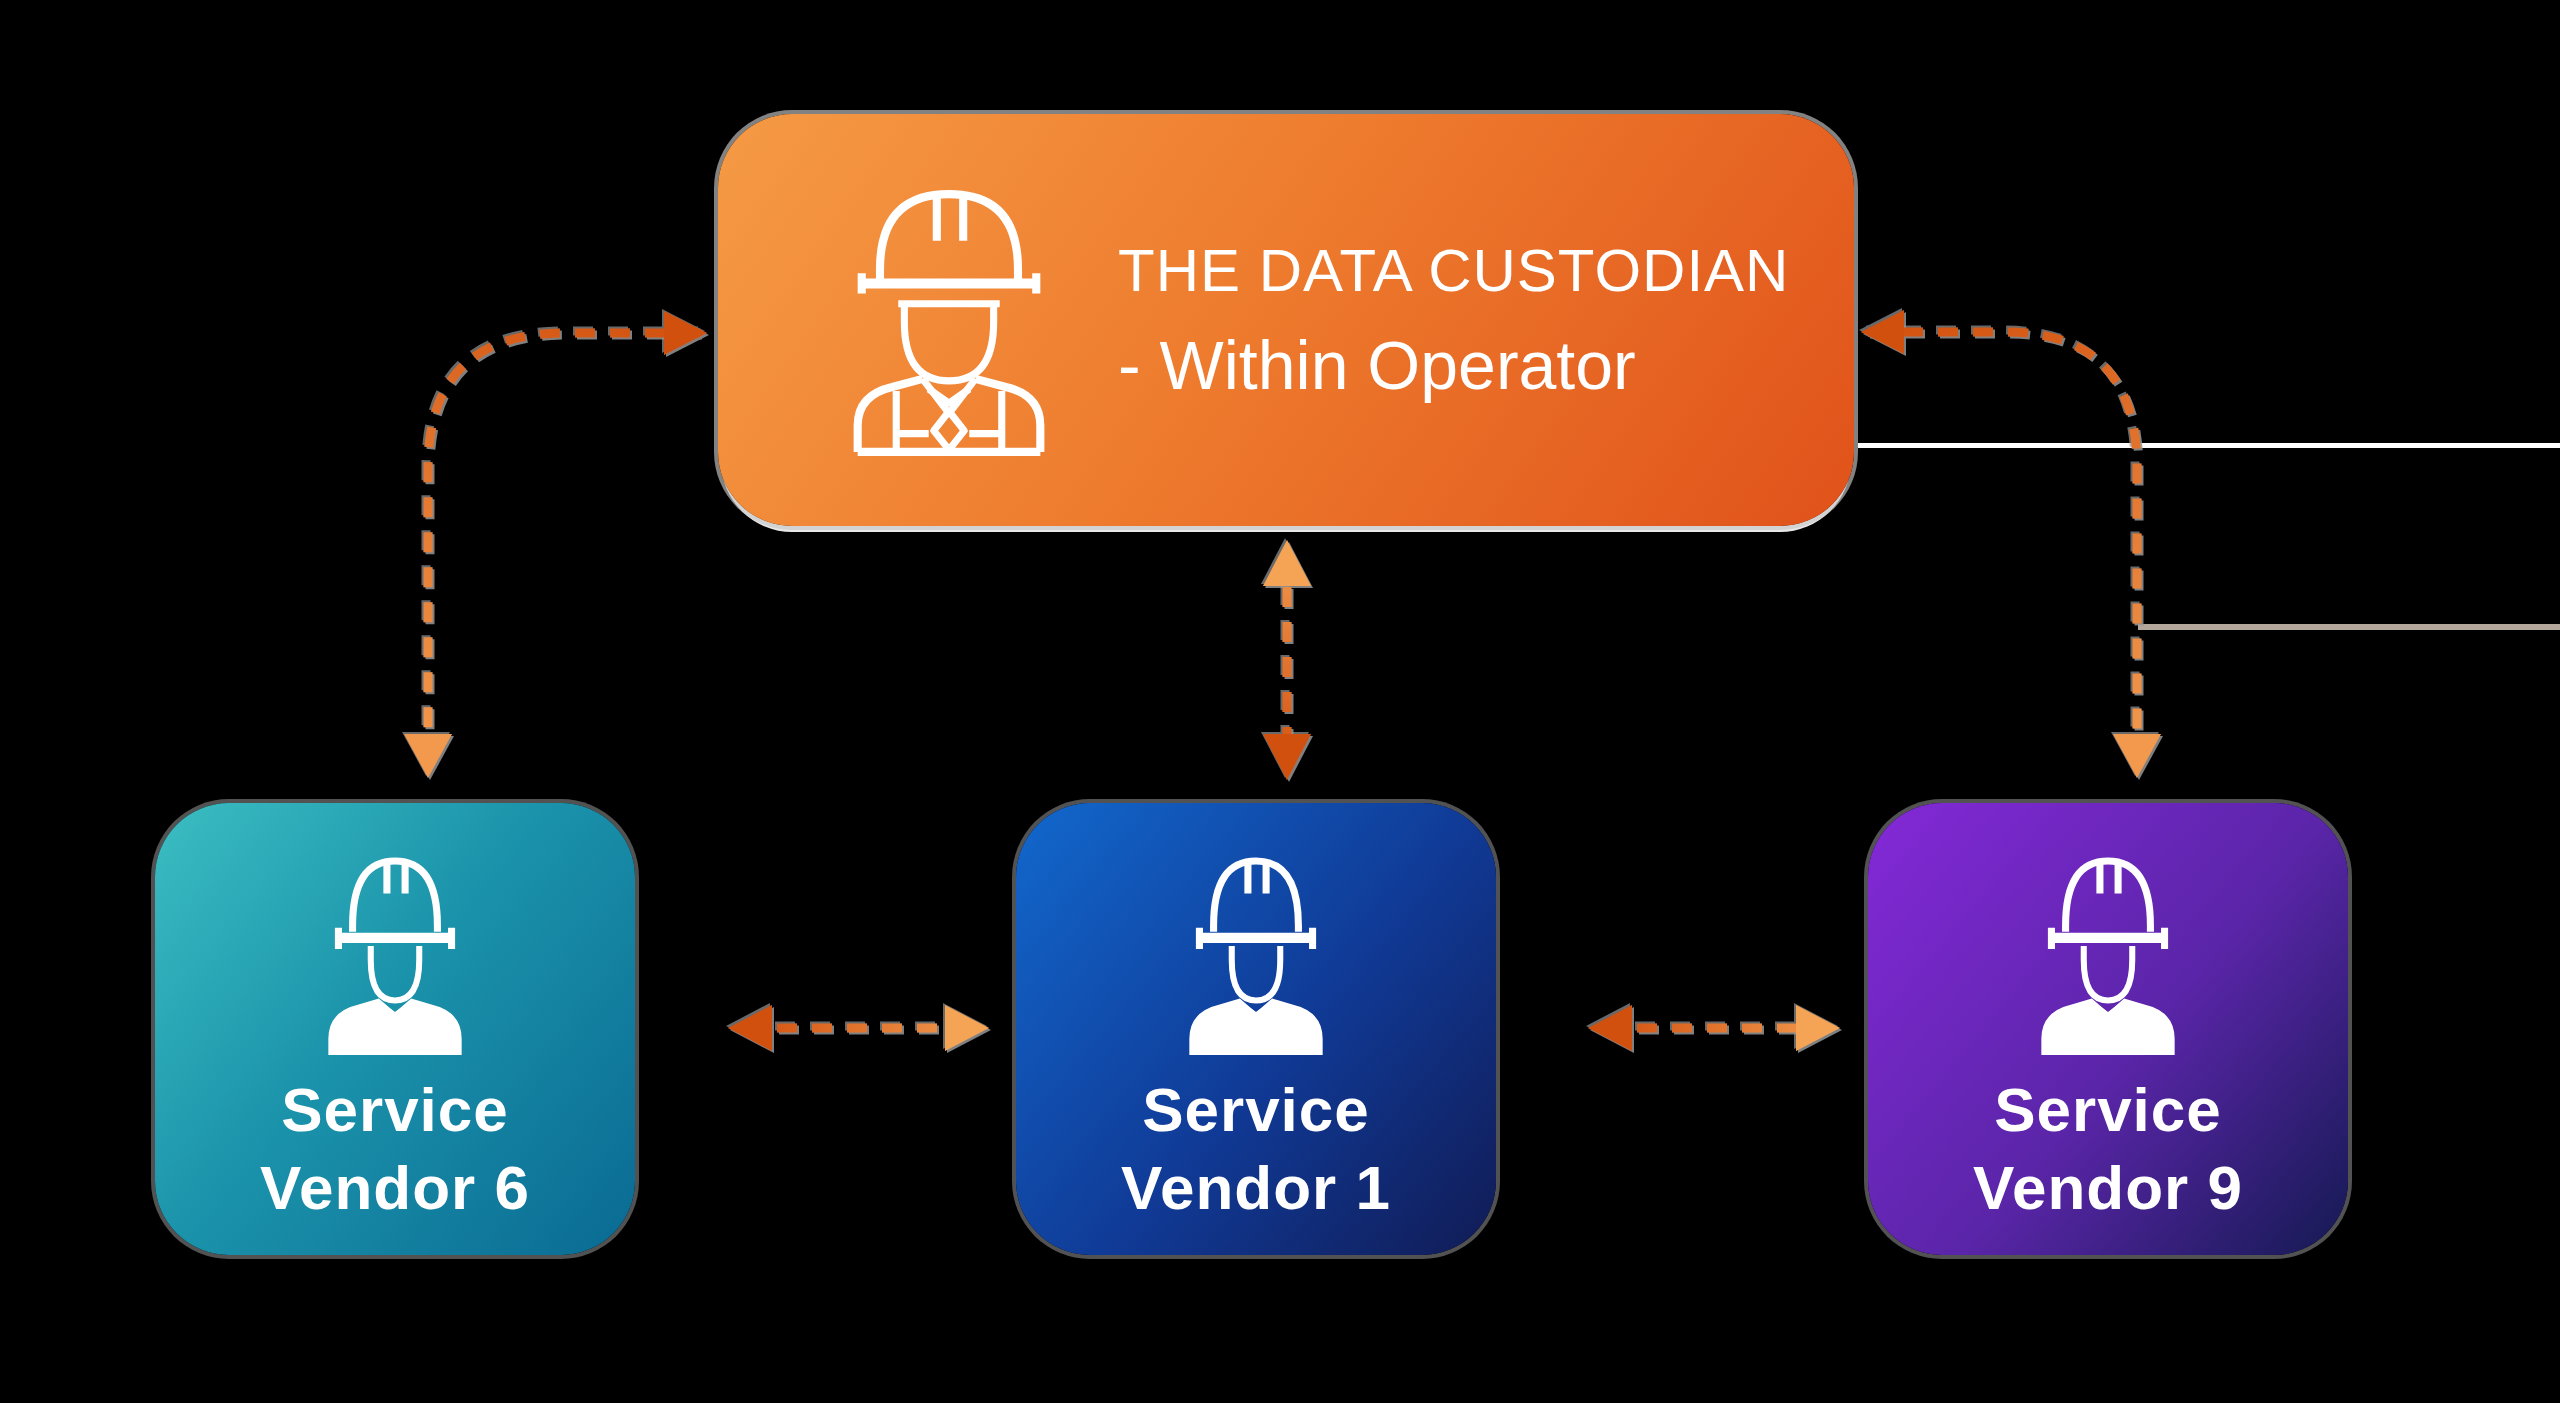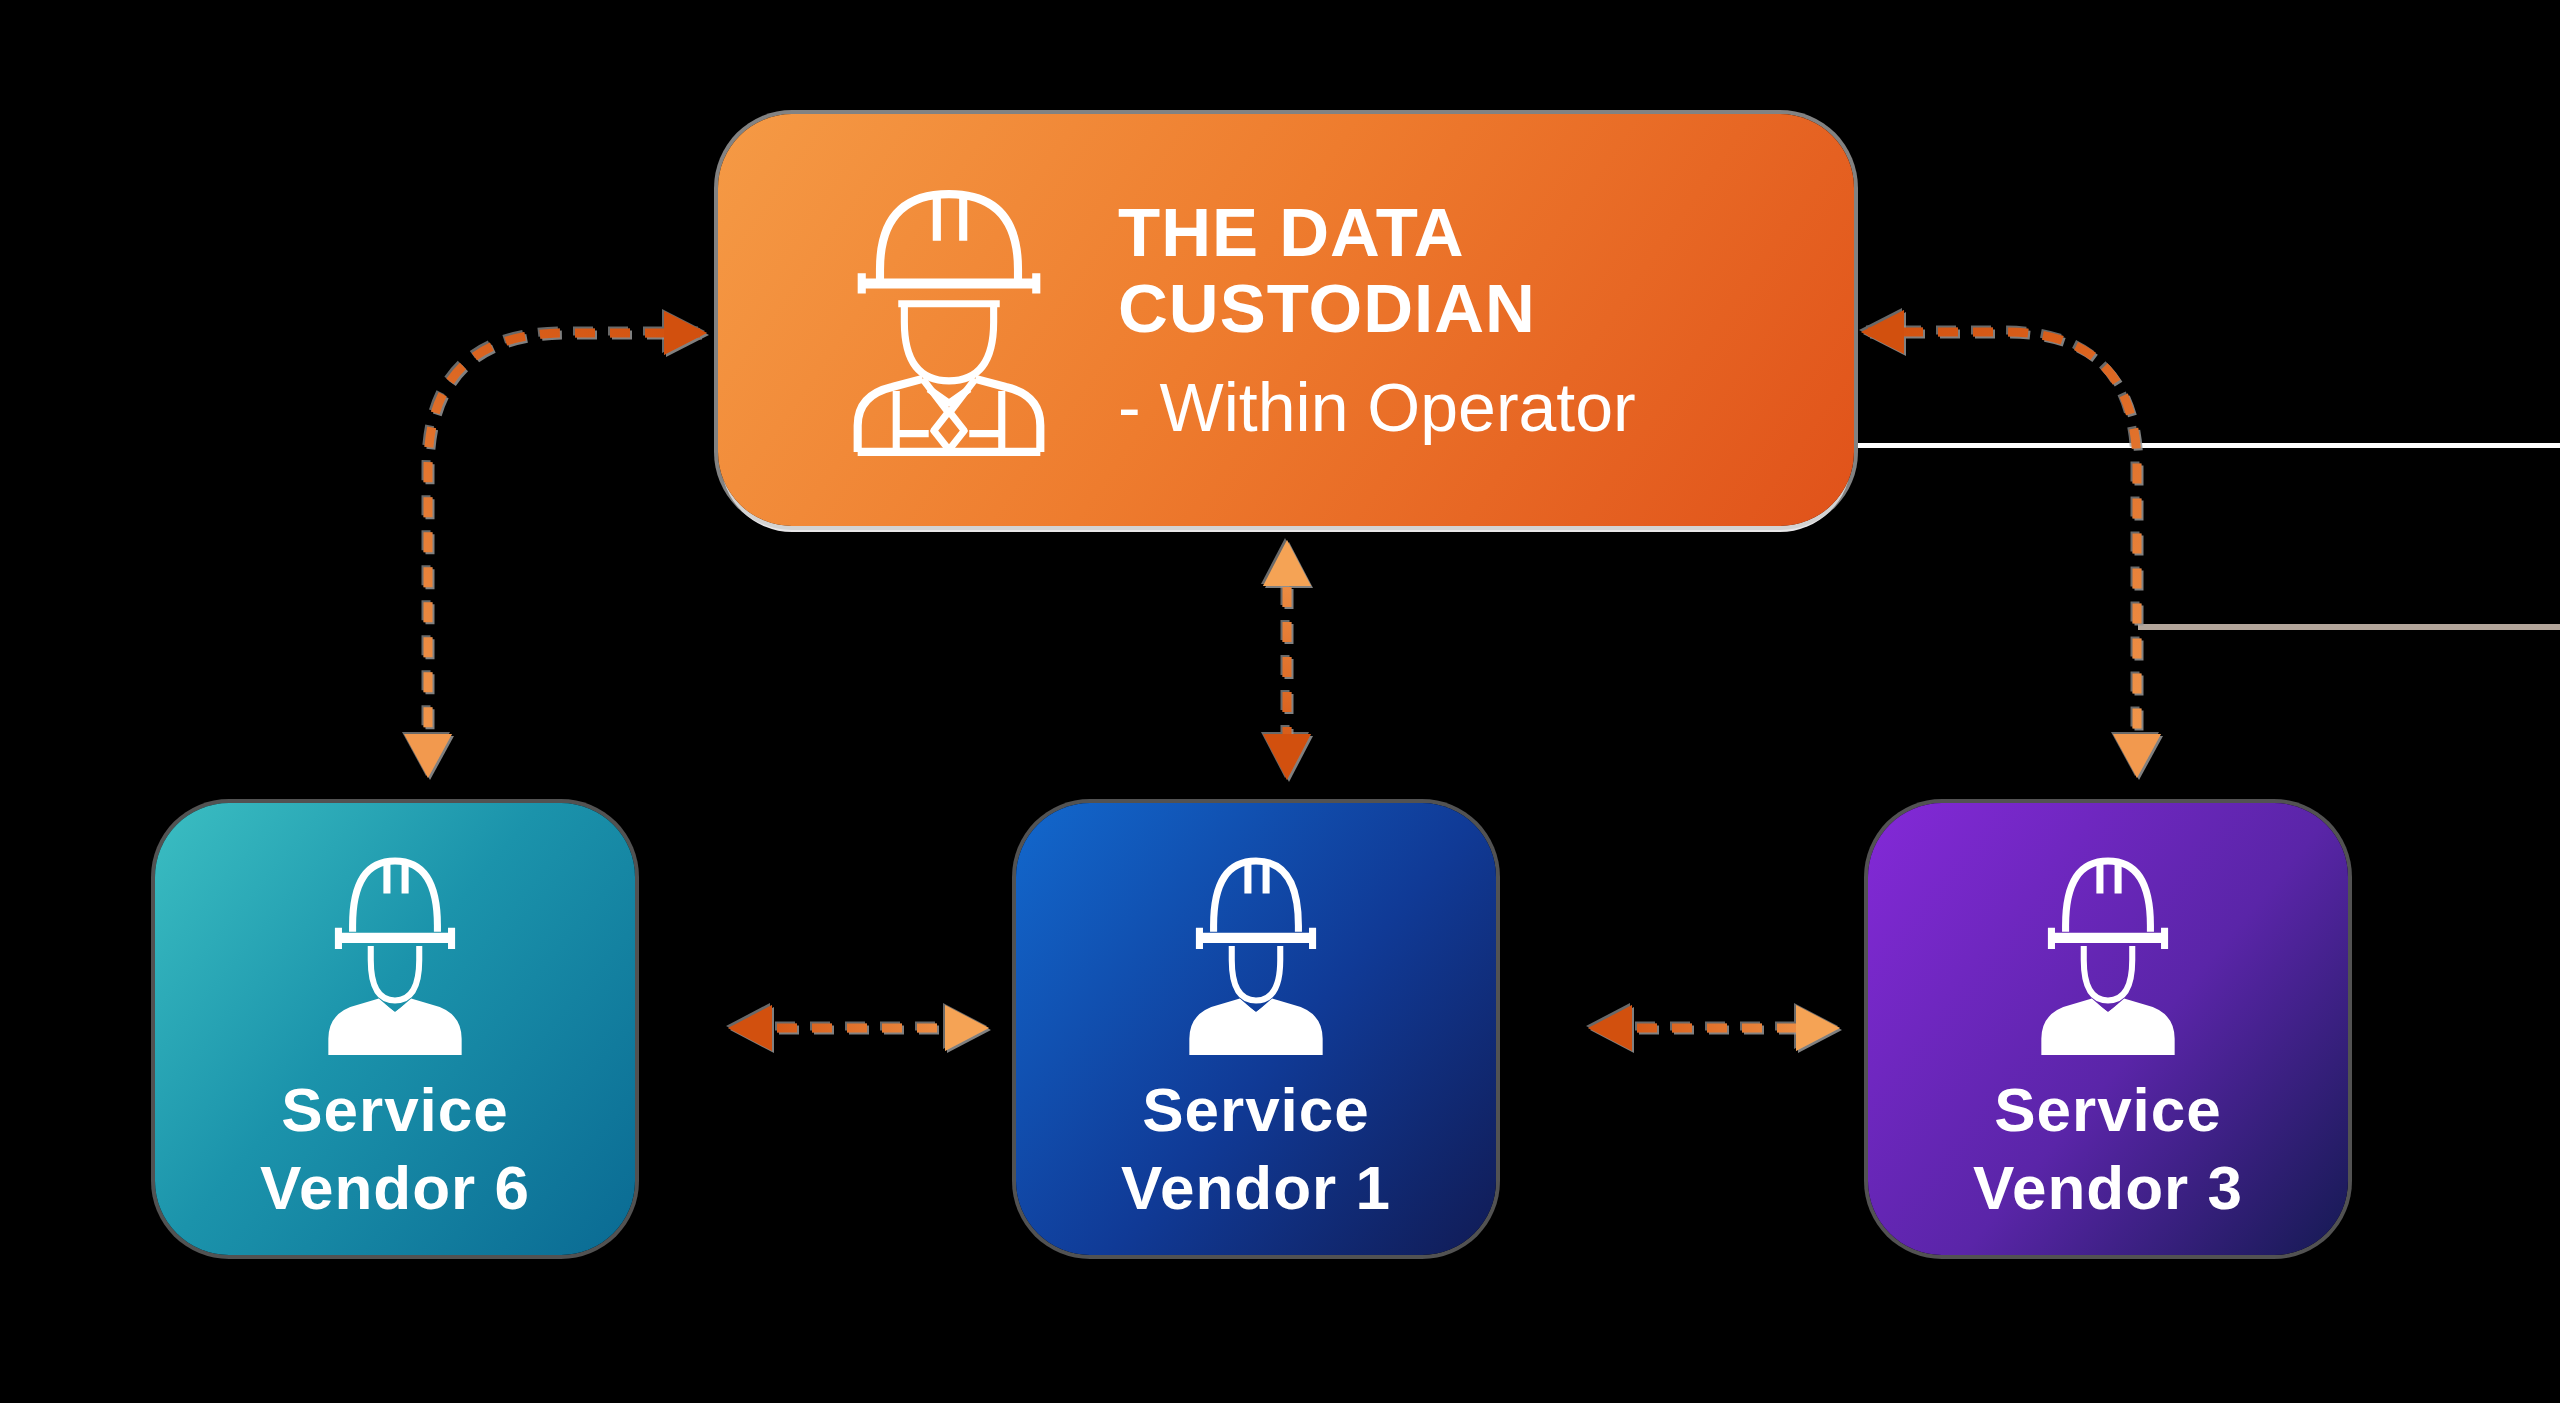--- a/index.html
+++ b/index.html
@@ -16,7 +16,7 @@
   }
   .custodian .icon-wrap{margin-left:128px;width:206px;height:276px;flex:0 0 auto;}
   .custodian-text{margin-left:66px;color:#fff;}
-  .custodian-title{font-size:69px;font-weight:bold;letter-spacing:1px;line-height:1.1;}
+  .custodian-title{font-size:60px;font-weight:normal;letter-spacing:1px;line-height:1.1;}
   .custodian-subtitle{font-size:68px;font-weight:400;margin-top:24px;line-height:1.1;}
   .vendor{
     top:803px;width:480px;height:452px;

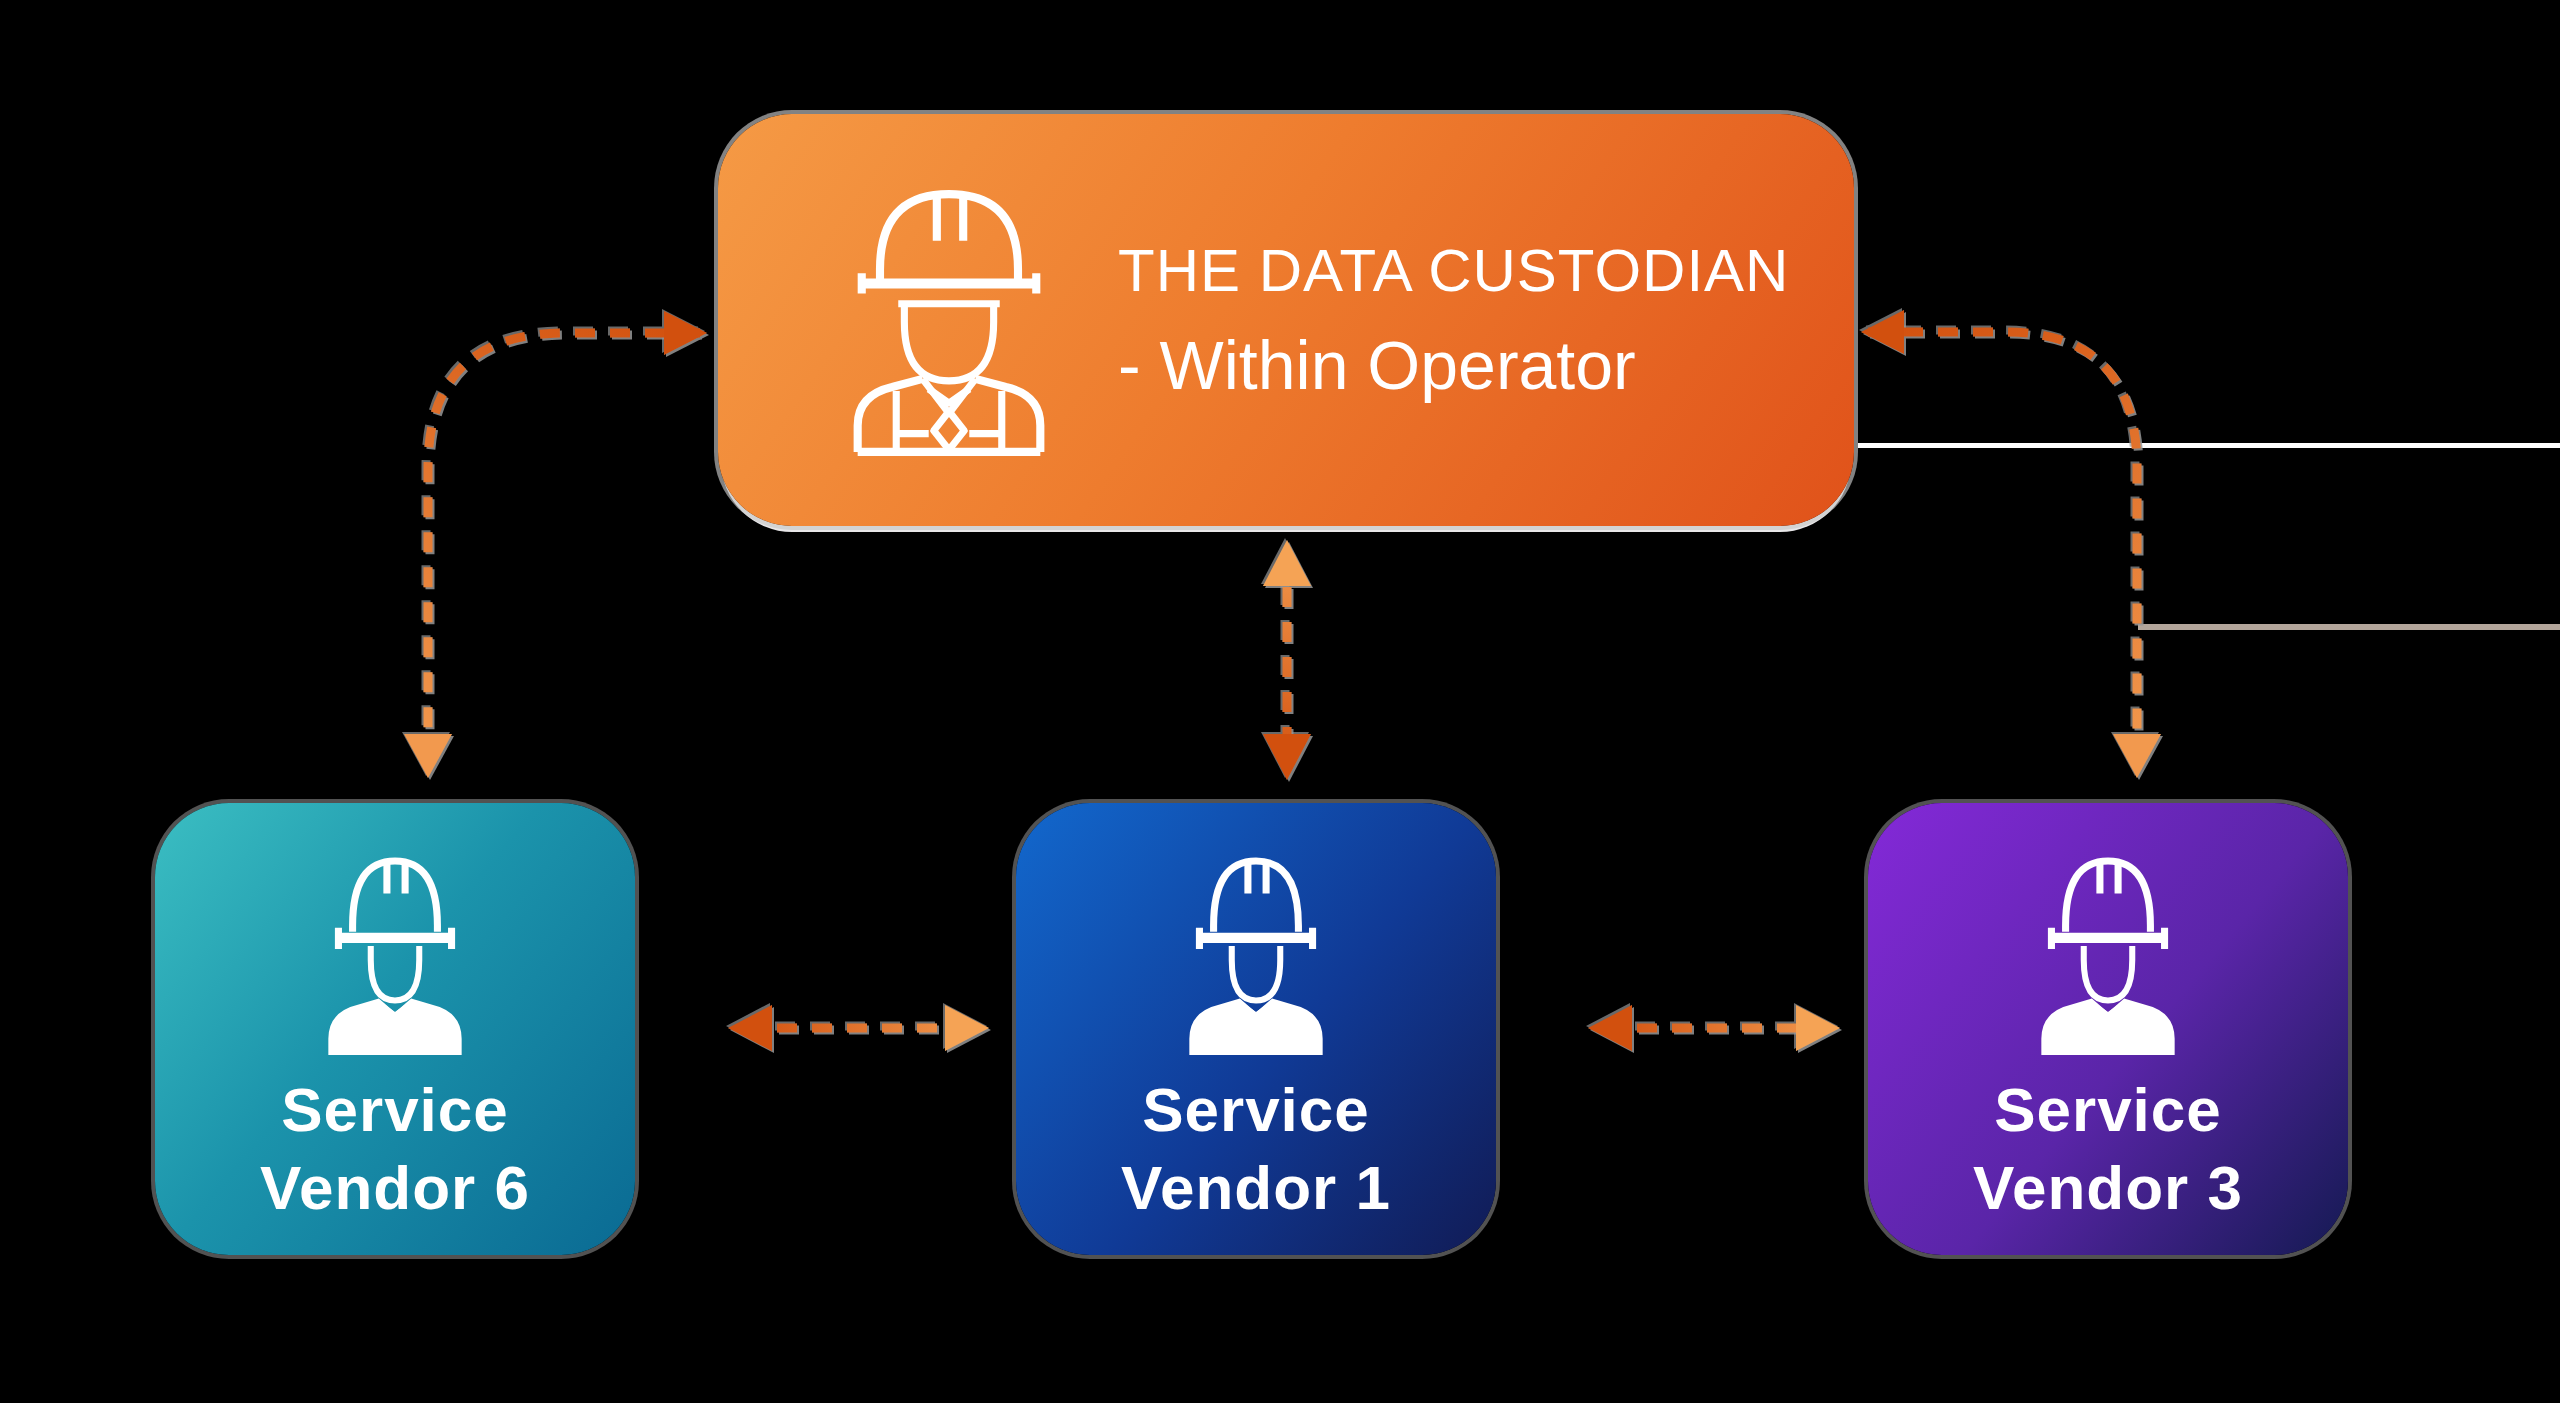--- a/index.html
+++ b/index.html
@@ -178,7 +178,7 @@
     </div>
     <div class="vendor-label">
       <span>Service</span><br>
-      <span>Vendor 3</span>
+      <span>Vendor 9</span>
     </div>
   </div>
 

